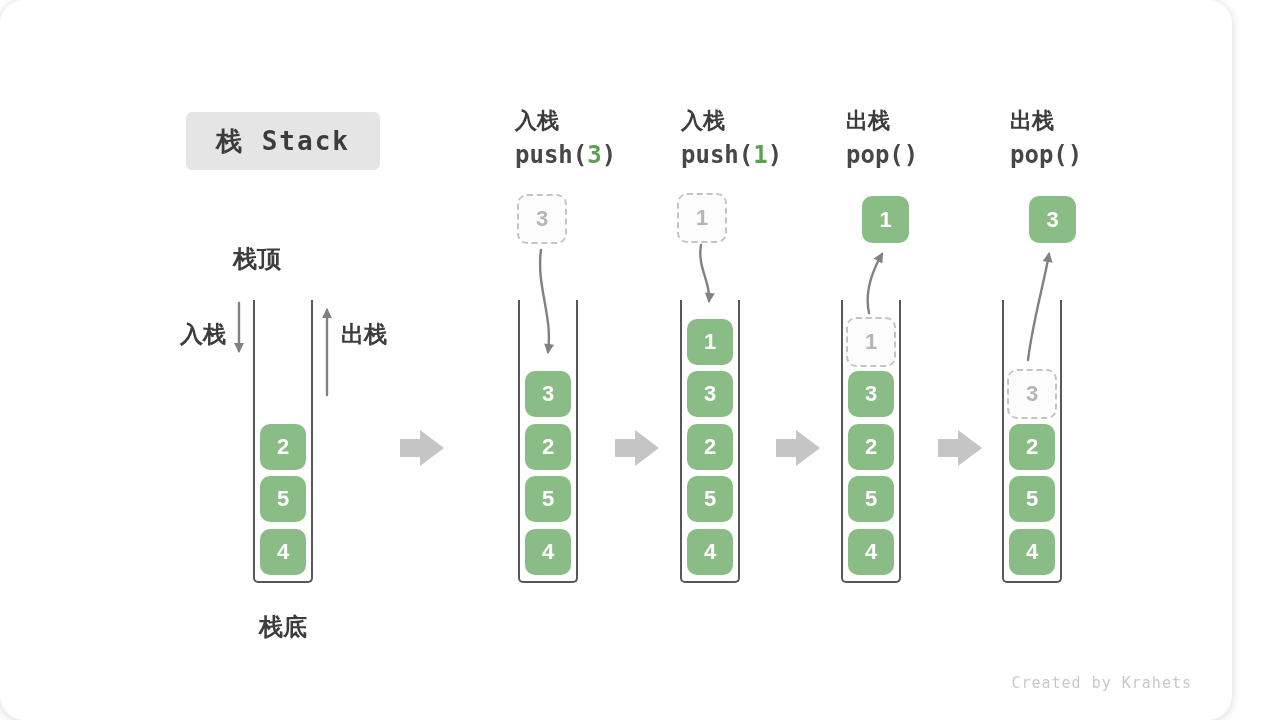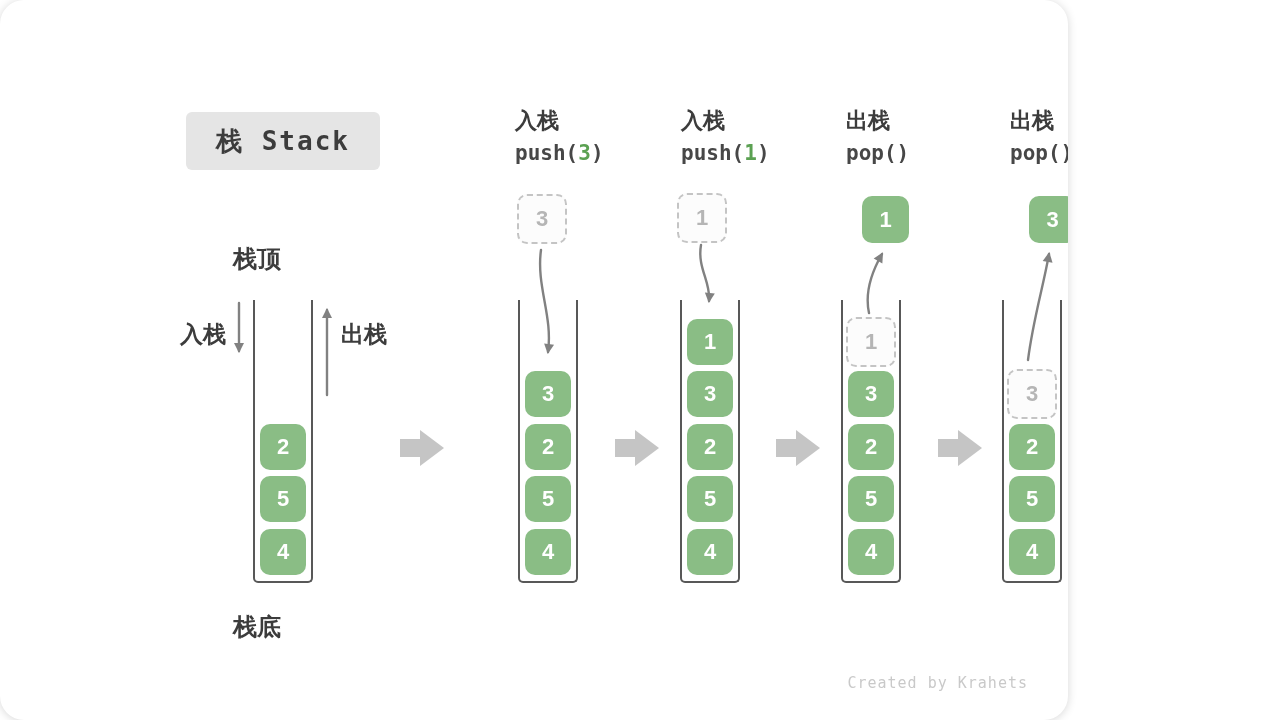--- a/index.html
+++ b/index.html
@@ -4,7 +4,7 @@
 <style>
   html,body{margin:0;padding:0;background:#ffffff;}
   .canvas{
-    position:relative;width:1068px;height:720px;background:#ffffff;
+    position:relative;width:1232px;height:720px;background:#ffffff;
     border-radius:24px;box-shadow:0 1px 10px rgba(0,0,0,.16);
     overflow:hidden;
     font-family:"Liberation Sans","DejaVu Sans",sans-serif;

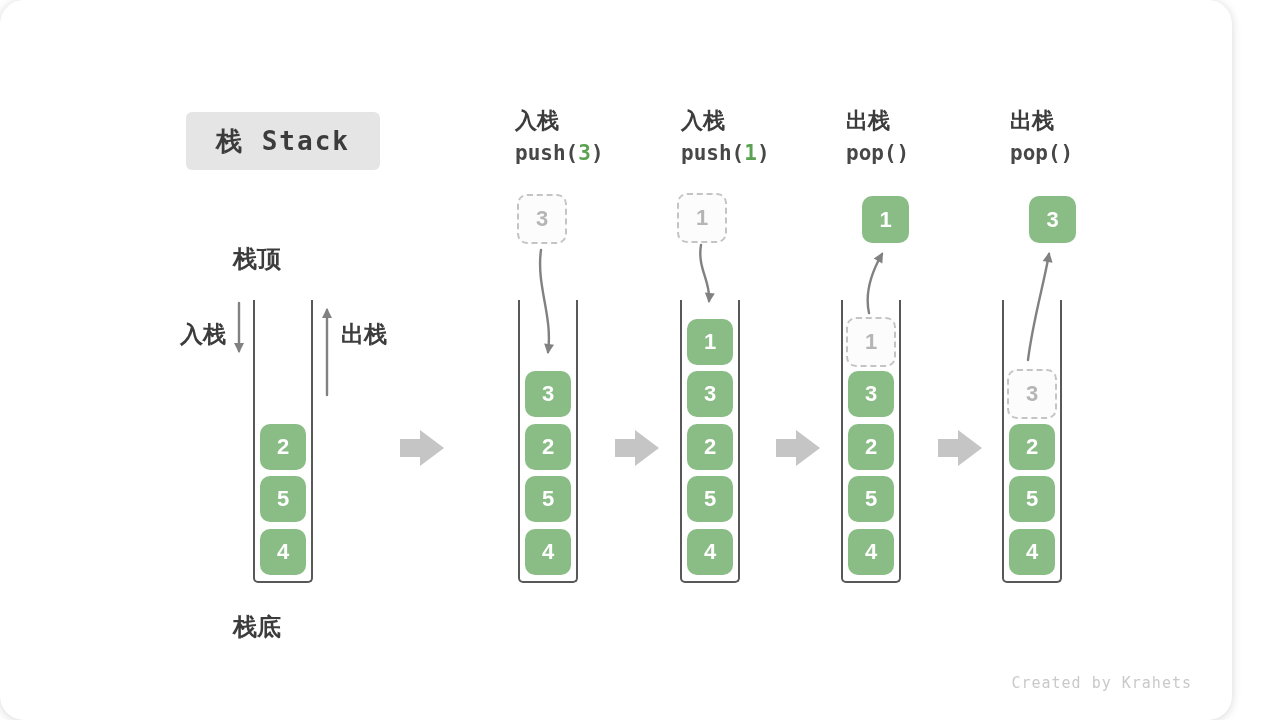--- a/index.html
+++ b/index.html
@@ -52,7 +52,7 @@
   .op-cn{font-size:22px;font-weight:bold;color:var(--label-dark,#3c3c3c);height:35px;}
   .op-code{
     font-family:"DejaVu Sans Mono","Liberation Mono",monospace;
-    font-size:21px;color:var(--code-gray,#474747);font-weight:bold;
+    font-size:24px;color:var(--code-gray,#474747);font-weight:bold;
   }
   .op-code .hl{color:var(--code-green,#5ba152);}
   .watermark{

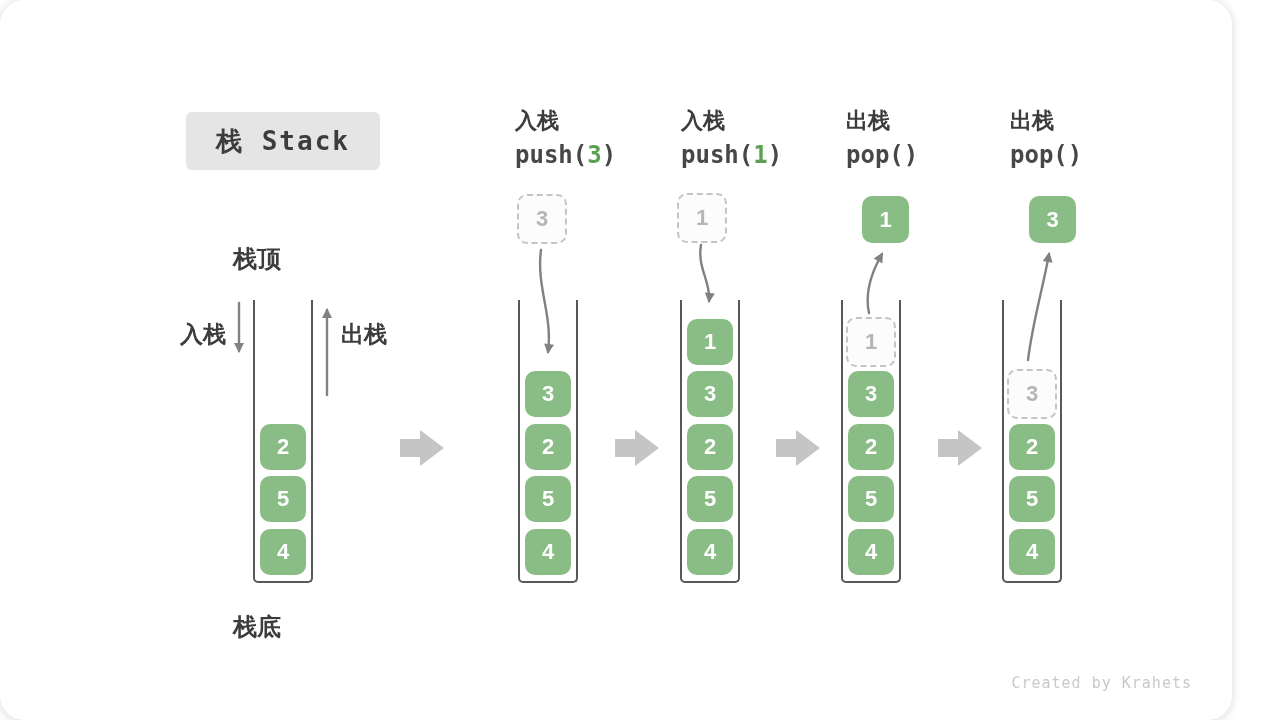--- a/index.html
+++ b/index.html
@@ -70,7 +70,7 @@
 
   <div class="side-label" style="left:233px;top:243px;width:100px;text-align:left;">栈顶</div>
 
-  <div class="side-label" style="left:233px;top:611px;width:100px;text-align:left;font-family:Liberation Mono, monospace;">栈底</div>
+  <div class="side-label" style="left:233px;top:611px;width:100px;text-align:center;font-family:Liberation Mono, monospace;">栈底</div>
 
   <div class="side-label" style="left:158px;top:319px;width:68px;text-align:right;font-size:23px;">入栈</div>
 

